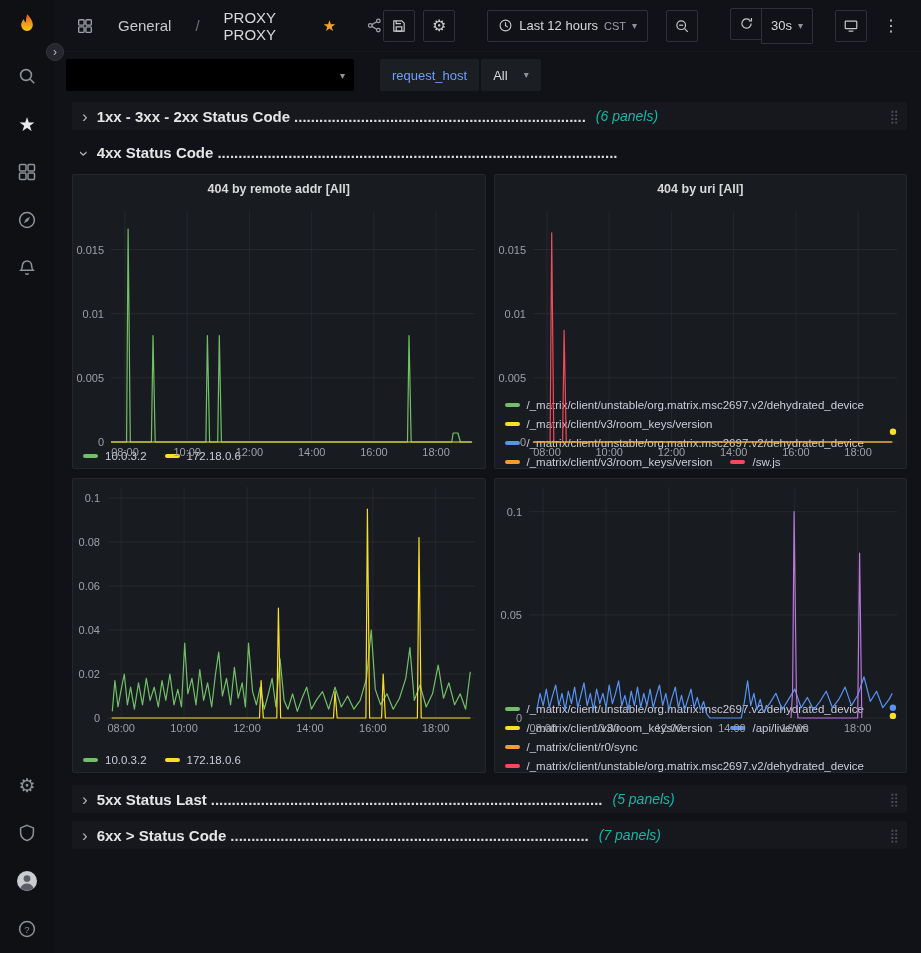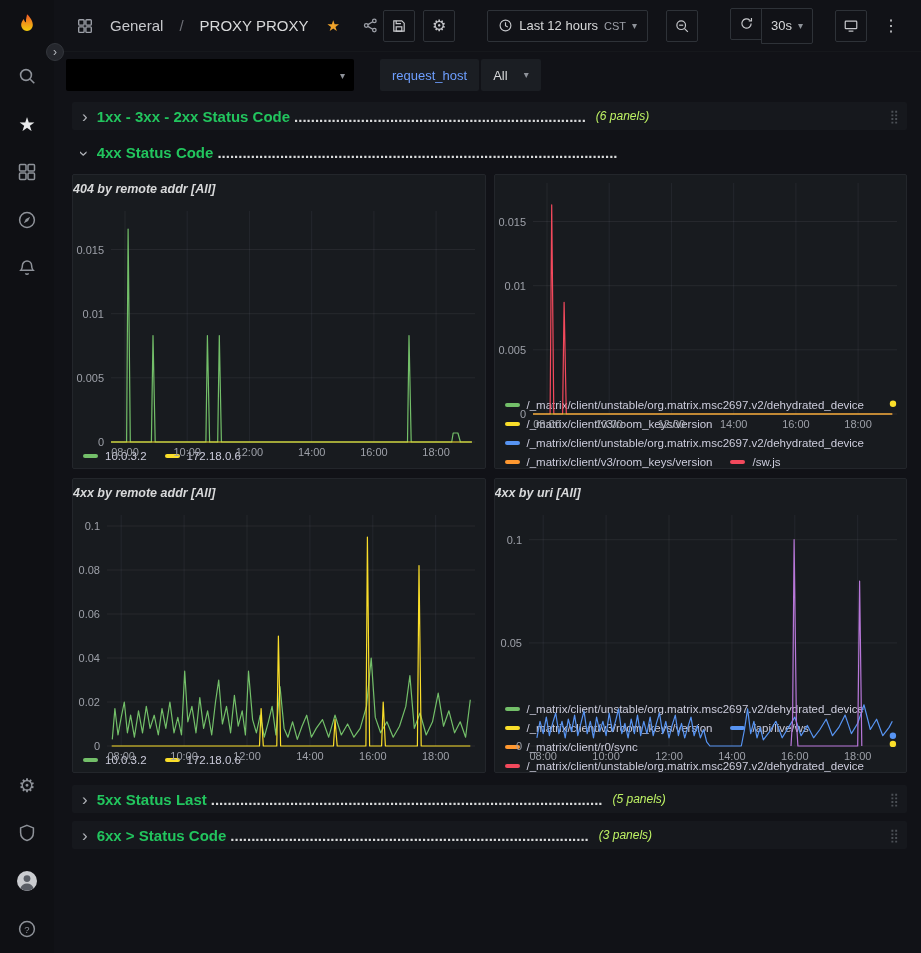--- a/index.html
+++ b/index.html
@@ -22,7 +22,7 @@
 
   
   .navbar { height:52px; flex:none; display:flex; align-items:center; padding:0 14px 0 22px; border-bottom:1px solid #16181c; }
-  .crumb { display:flex; align-items:center; gap:16px; }
+  .crumb { display:flex; align-items:center; gap:24px; }
   .crumb .apps-ic { color:#9da0a8; display:flex; }
   .crumb-section { font-size:15px; color:#c7c8cc; cursor:pointer; }
   .crumb-sep { font-size:15px; color:#6e7077; }

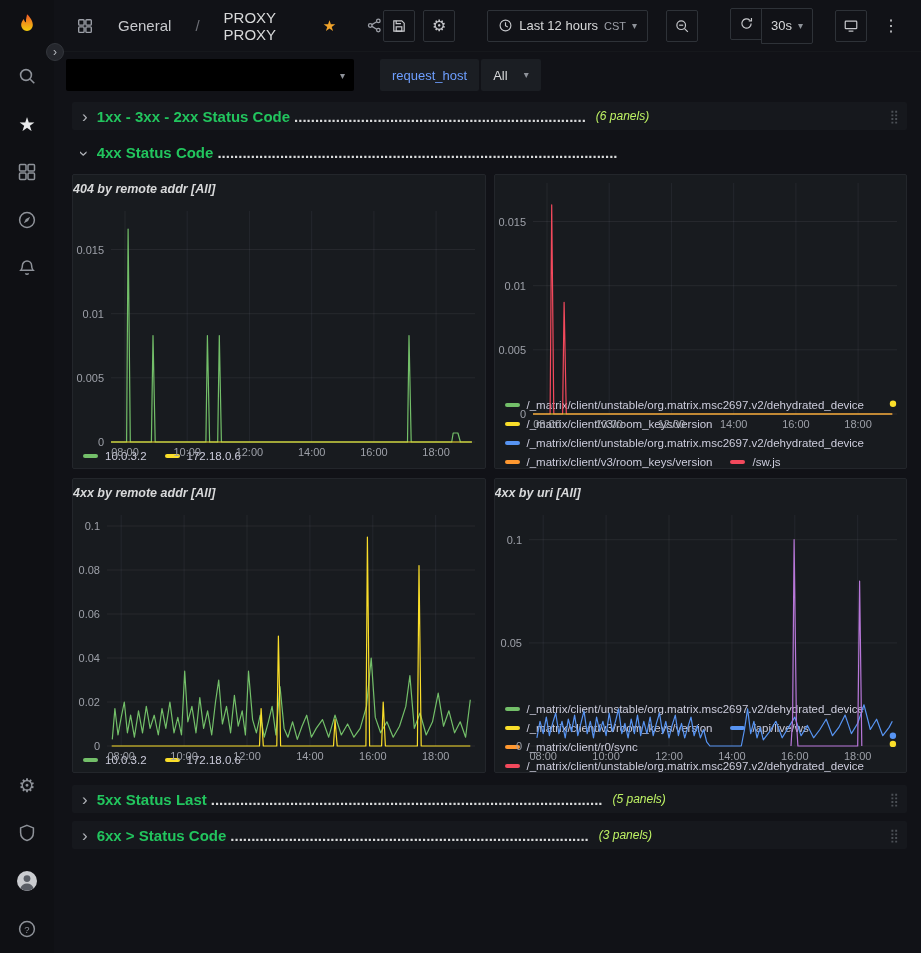--- a/index.html
+++ b/index.html
@@ -59,7 +59,7 @@
   .row-hdr.open { background:transparent; padding-left:10px; }
   .row-hdr .chev { color:#b0b3b8; font-size:17px; line-height:1; margin-right:9px; display:inline-block; }
   .row-hdr.open .chev { transform:rotate(90deg) translateX(1px); }
-  .row-title { font-size:15px; font-weight:700; color:#22c55e; white-space:nowrap; }
+  .row-title { font-size:15px; font-weight:700; color:#e5e5e5; white-space:nowrap; }
   .row-dots { font-size:15px; font-weight:700; color:#d8d9da; white-space:nowrap; overflow:hidden; margin-left:4px; }
   .row-count { font-size:12px; font-style:italic; color:#bef264; margin-left:10px; white-space:nowrap; }
   .drag { margin-left:auto; color:#4c5056; font-size:13px; cursor:grab; }

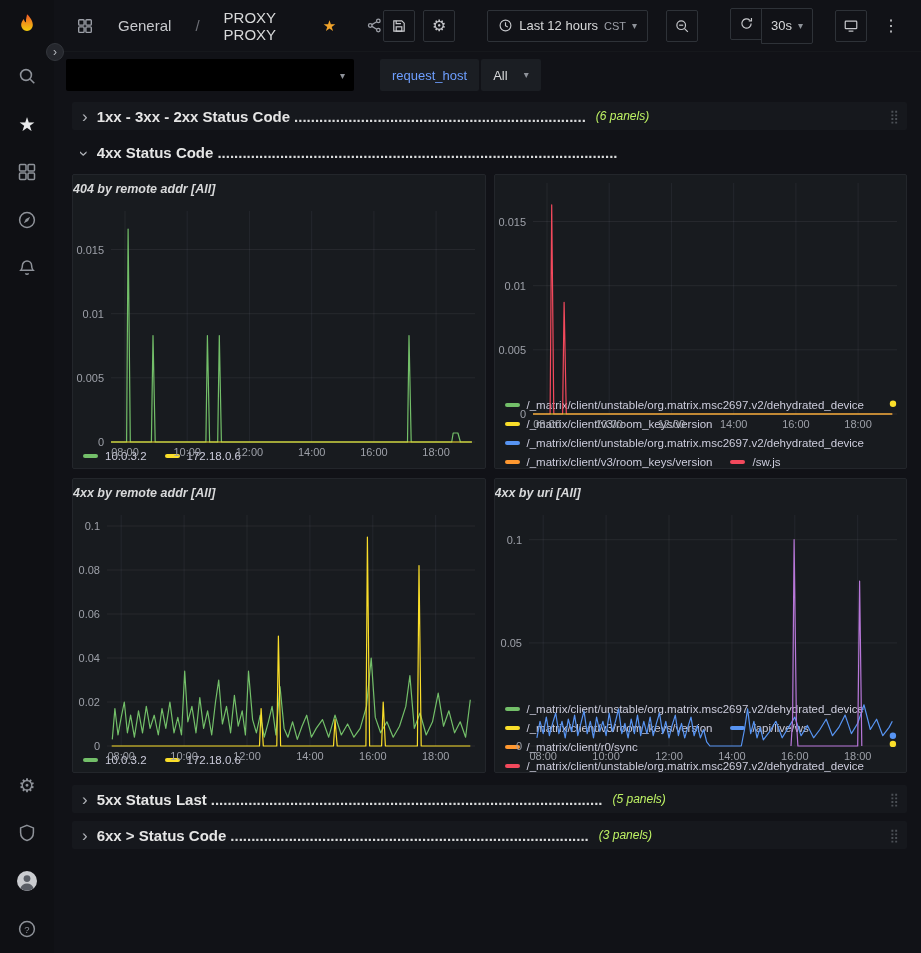--- a/index.html
+++ b/index.html
@@ -61,7 +61,7 @@
   .row-hdr.open .chev { transform:rotate(90deg) translateX(1px); }
   .row-title { font-size:15px; font-weight:700; color:#e5e5e5; white-space:nowrap; }
   .row-dots { font-size:15px; font-weight:700; color:#d8d9da; white-space:nowrap; overflow:hidden; margin-left:4px; }
-  .row-count { font-size:12px; font-style:italic; color:#bef264; margin-left:10px; white-space:nowrap; }
+  .row-count { font-size:14px; font-style:italic; color:#14b8a6; margin-left:10px; white-space:nowrap; }
   .drag { margin-left:auto; color:#4c5056; font-size:13px; cursor:grab; }
 
   .mt6{margin-top:6px;} .mt8{margin-top:8px;} .mt12{margin-top:12px;}

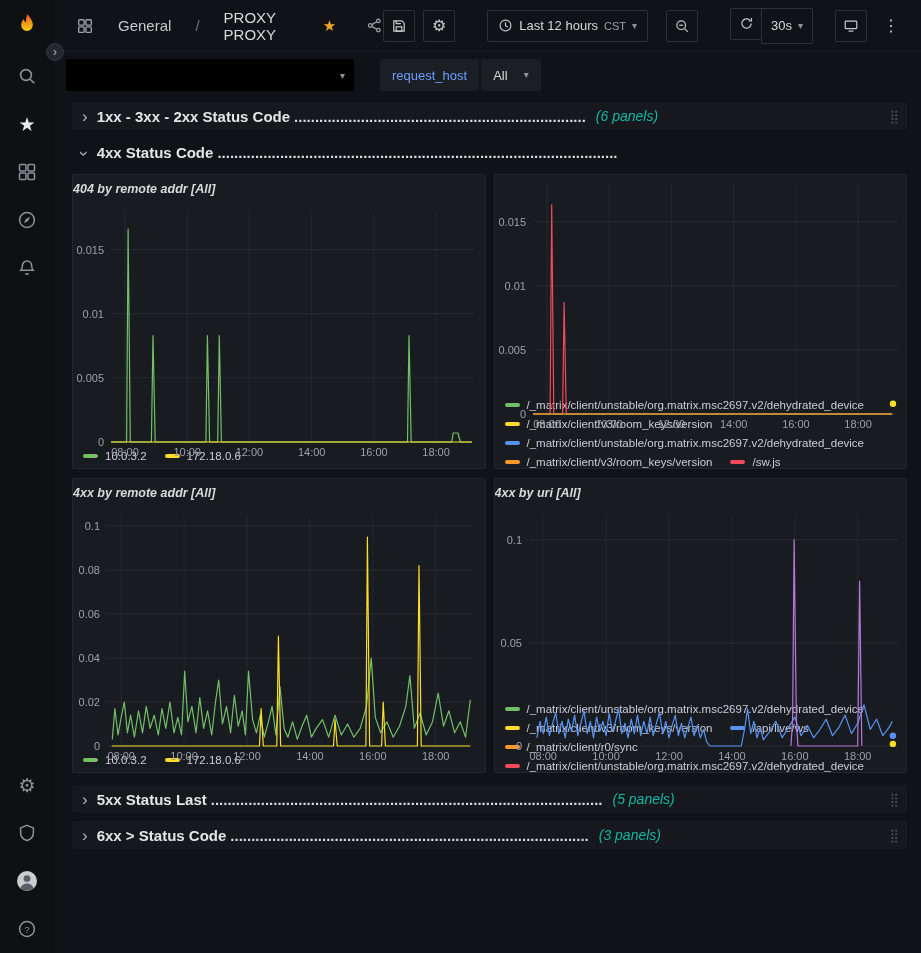--- a/index.html
+++ b/index.html
@@ -68,7 +68,7 @@
 
   .grid2 { margin-top:8px; display:grid; grid-template-columns:1fr 1fr; gap:9px 8px; }
   .panel { height:295px; background:#181b1f; border:1px solid #23262b; border-radius:2px; display:flex; flex-direction:column; overflow:hidden; }
-  .panel-hdr { height:28px; flex:none; display:flex; align-items:center; cursor:pointer;font-style:italic; }
+  .panel-hdr { height:28px; flex:none; display:flex; align-items:center; justify-content:center; cursor:pointer; }
   .panel-title { margin:0; font-size:12.5px; font-weight:600; color:#d8d9da; }
   .plot { flex:1; position:relative; min-height:0; }
   .plot svg { position:absolute; left:0; top:0; font-family:"Liberation Sans", sans-serif; }

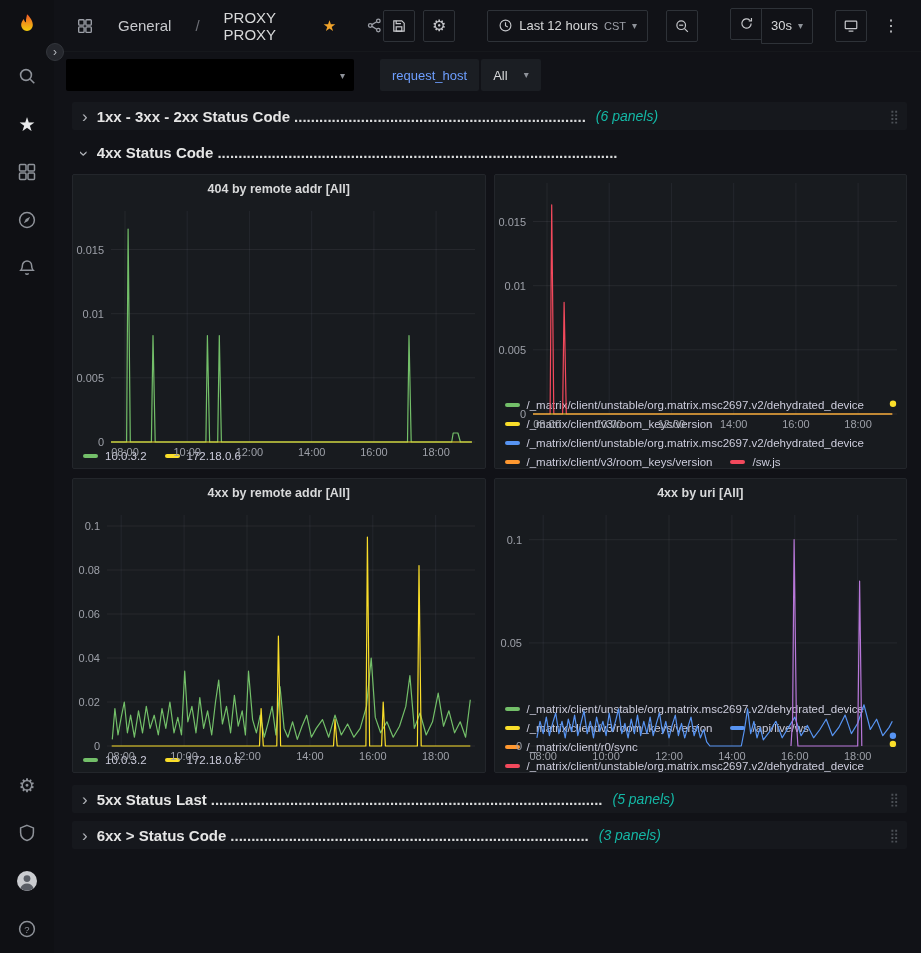--- a/index.html
+++ b/index.html
@@ -301,6 +301,9 @@
         </section>
 
         <section class="panel">
+          <header class="panel-hdr">
+            <h2 class="panel-title">404 by uri [All]</h2>
+          </header>
           <div class="plot">
             <svg width="412" height="257" viewBox="0 0 412 257">
                 <line x1="52.0" y1="8" x2="52.0" y2="239" stroke="rgba(204,204,220,0.07)"></line>

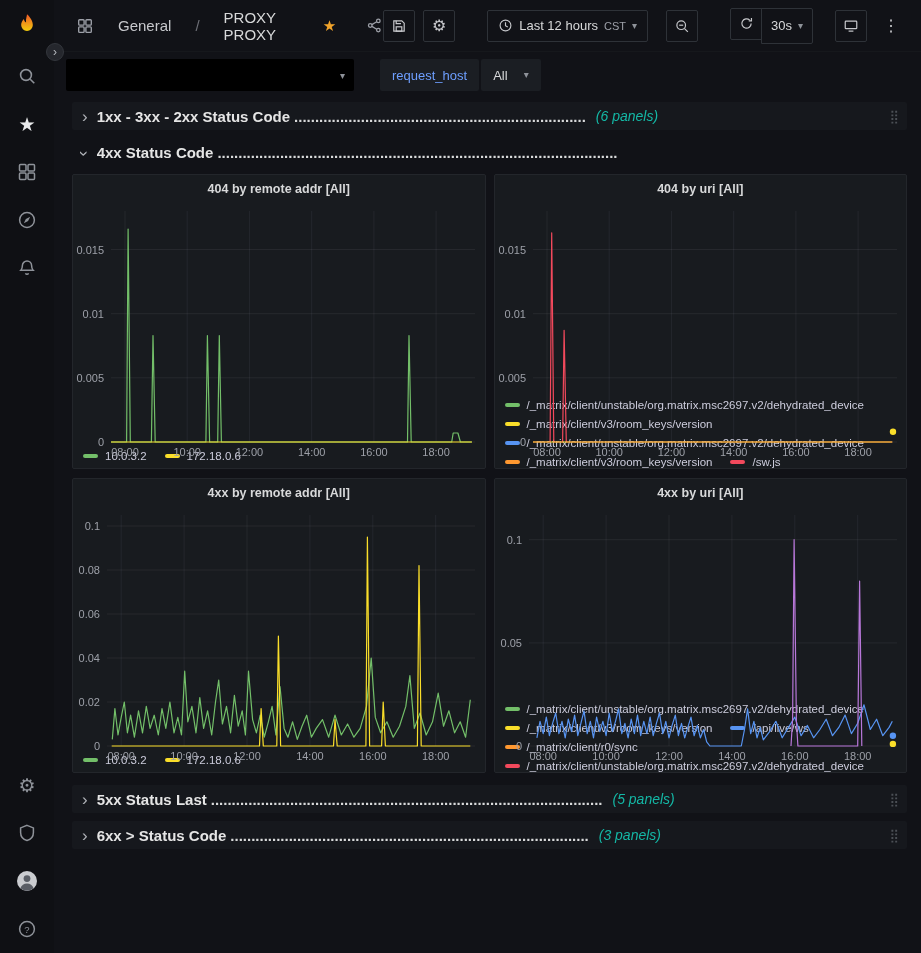--- a/index.html
+++ b/index.html
@@ -355,9 +355,6 @@
         </section>
 
         <section class="panel">
-          <header class="panel-hdr">
-            <h2 class="panel-title">4xx by remote addr [All]</h2>
-          </header>
           <div class="plot">
             <svg width="412" height="257" viewBox="0 0 412 257">
                 <line x1="48.2" y1="8" x2="48.2" y2="239" stroke="rgba(204,204,220,0.07)"></line>

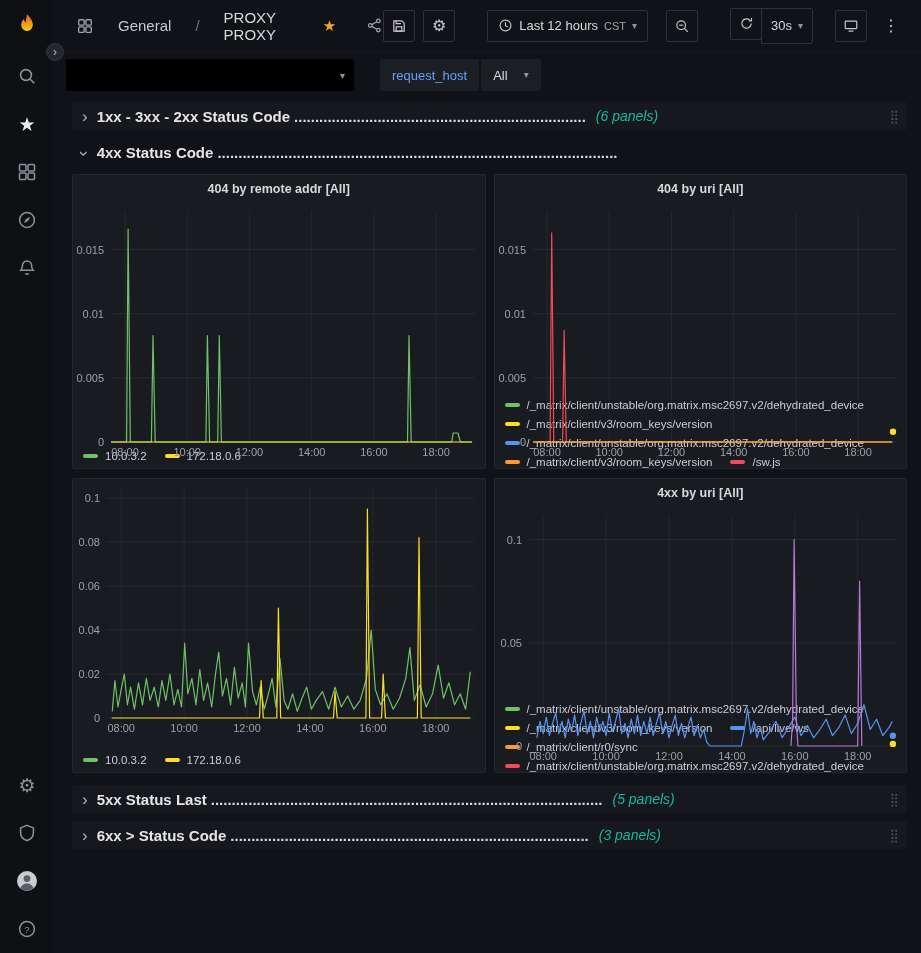--- a/index.html
+++ b/index.html
@@ -397,9 +397,6 @@
         </section>
 
         <section class="panel">
-          <header class="panel-hdr">
-            <h2 class="panel-title">4xx by uri [All]</h2>
-          </header>
           <div class="plot">
             <svg width="412" height="257" viewBox="0 0 412 257">
                 <line x1="48.2" y1="8" x2="48.2" y2="239" stroke="rgba(204,204,220,0.07)"></line>

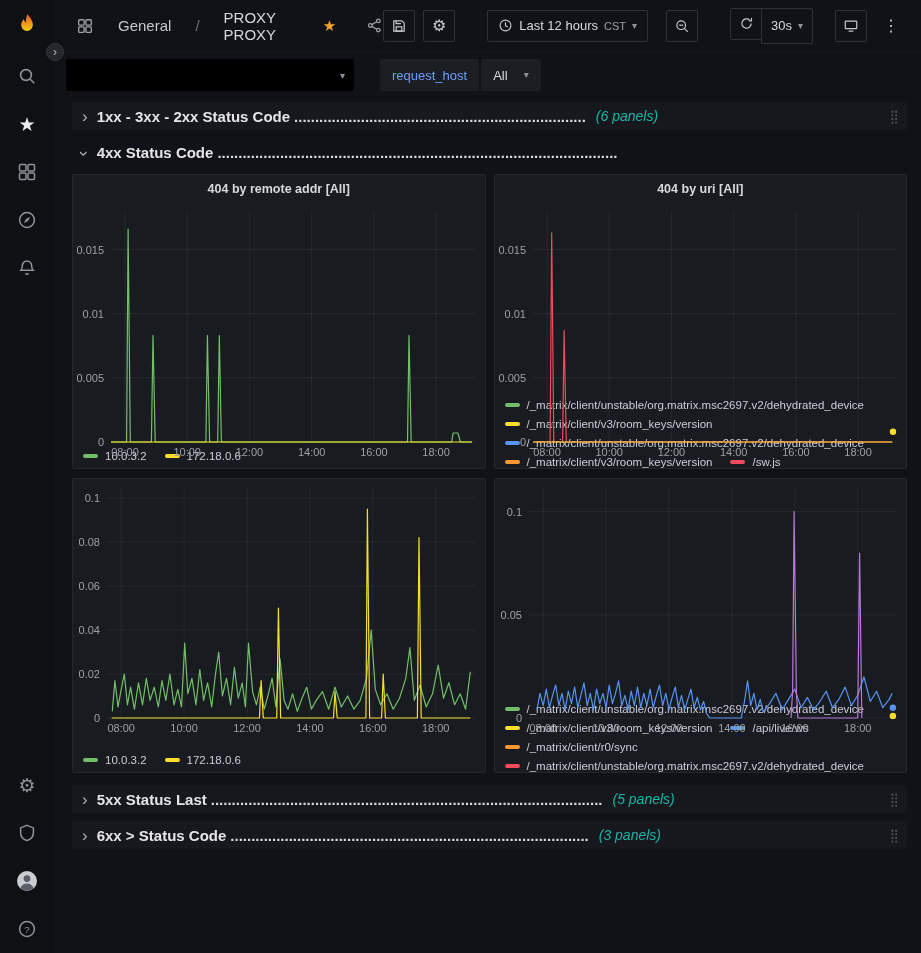--- a/index.html
+++ b/index.html
@@ -460,7 +460,7 @@
         <span class="chev">›</span>
         <span class="row-title">6xx &gt; Status Code</span>
         <span class="row-dots">......................................................................................</span>
-        <span class="row-count">(3 panels)</span>
+        <span class="row-count">(7 panels)</span>
         <span class="drag">⣿</span>
       </div>
 

